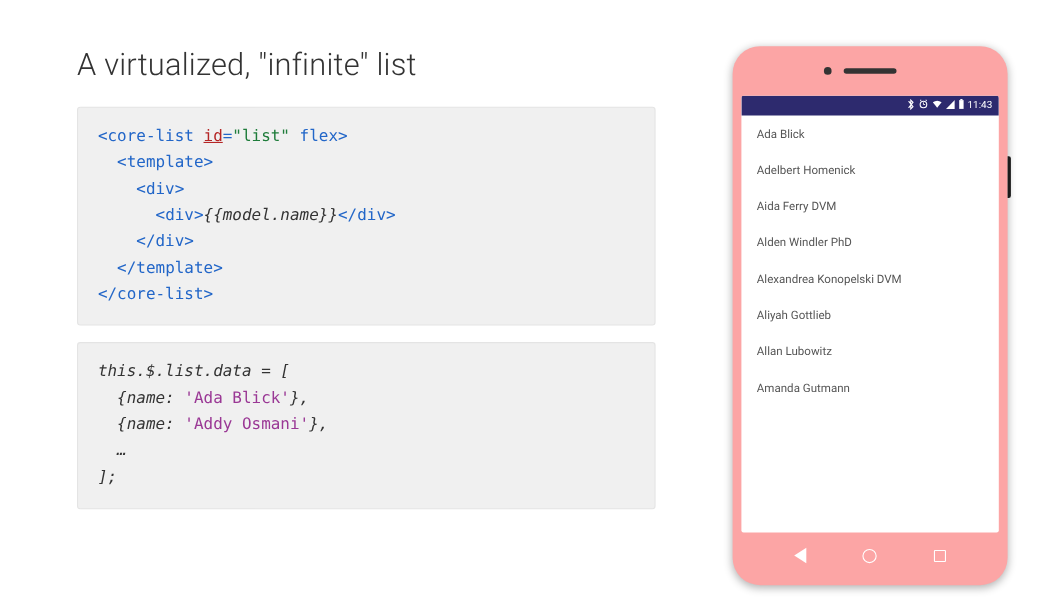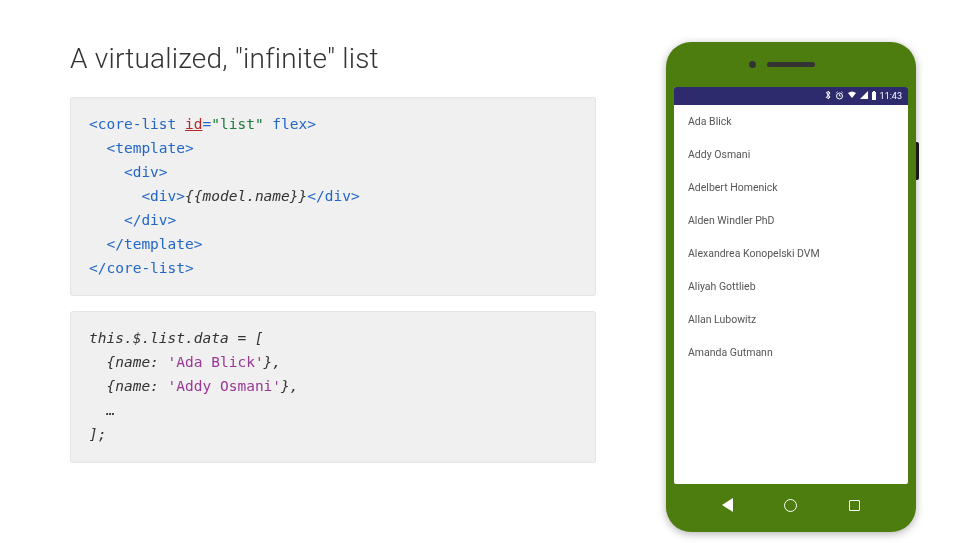--- a/index.html
+++ b/index.html
@@ -46,7 +46,7 @@
     .phone {
       width: 250px;
       height: 490px;
-      background: #4d7c0f;
+      background: #fca5a5;
       border-radius: 25px;
       padding: 45px 8px 48px 8px;
       position: relative;

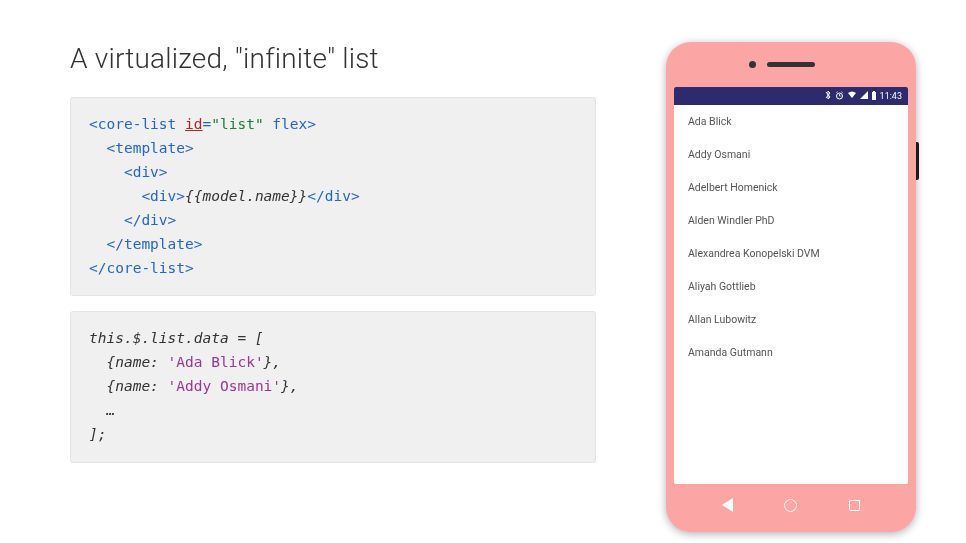--- a/index.html
+++ b/index.html
@@ -205,7 +205,6 @@
       </div>
       <div class="list" id="phoneList">
           <div class="list-item">Ada Blick</div>
-          <div class="list-item">Addy Osmani</div>
           <div class="list-item">Adelbert Homenick</div>
           <div class="list-item">Alden Windler PhD</div>
           <div class="list-item">Alexandrea Konopelski DVM</div>

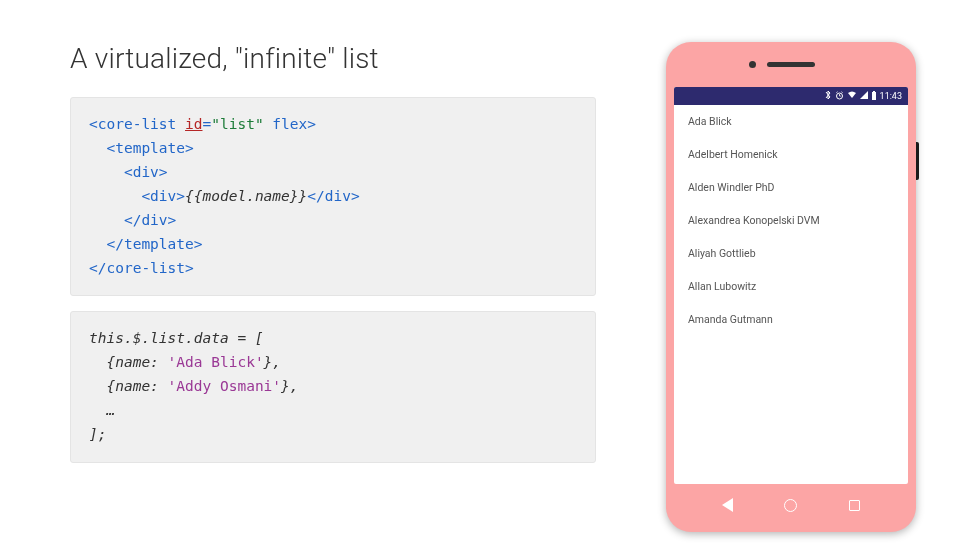--- a/index.html
+++ b/index.html
@@ -206,6 +206,7 @@
       <div class="list" id="phoneList">
           <div class="list-item">Ada Blick</div>
           <div class="list-item">Adelbert Homenick</div>
+          <div class="list-item">Aida Ferry DVM</div>
           <div class="list-item">Alden Windler PhD</div>
           <div class="list-item">Alexandrea Konopelski DVM</div>
           <div class="list-item">Aliyah Gottlieb</div>

